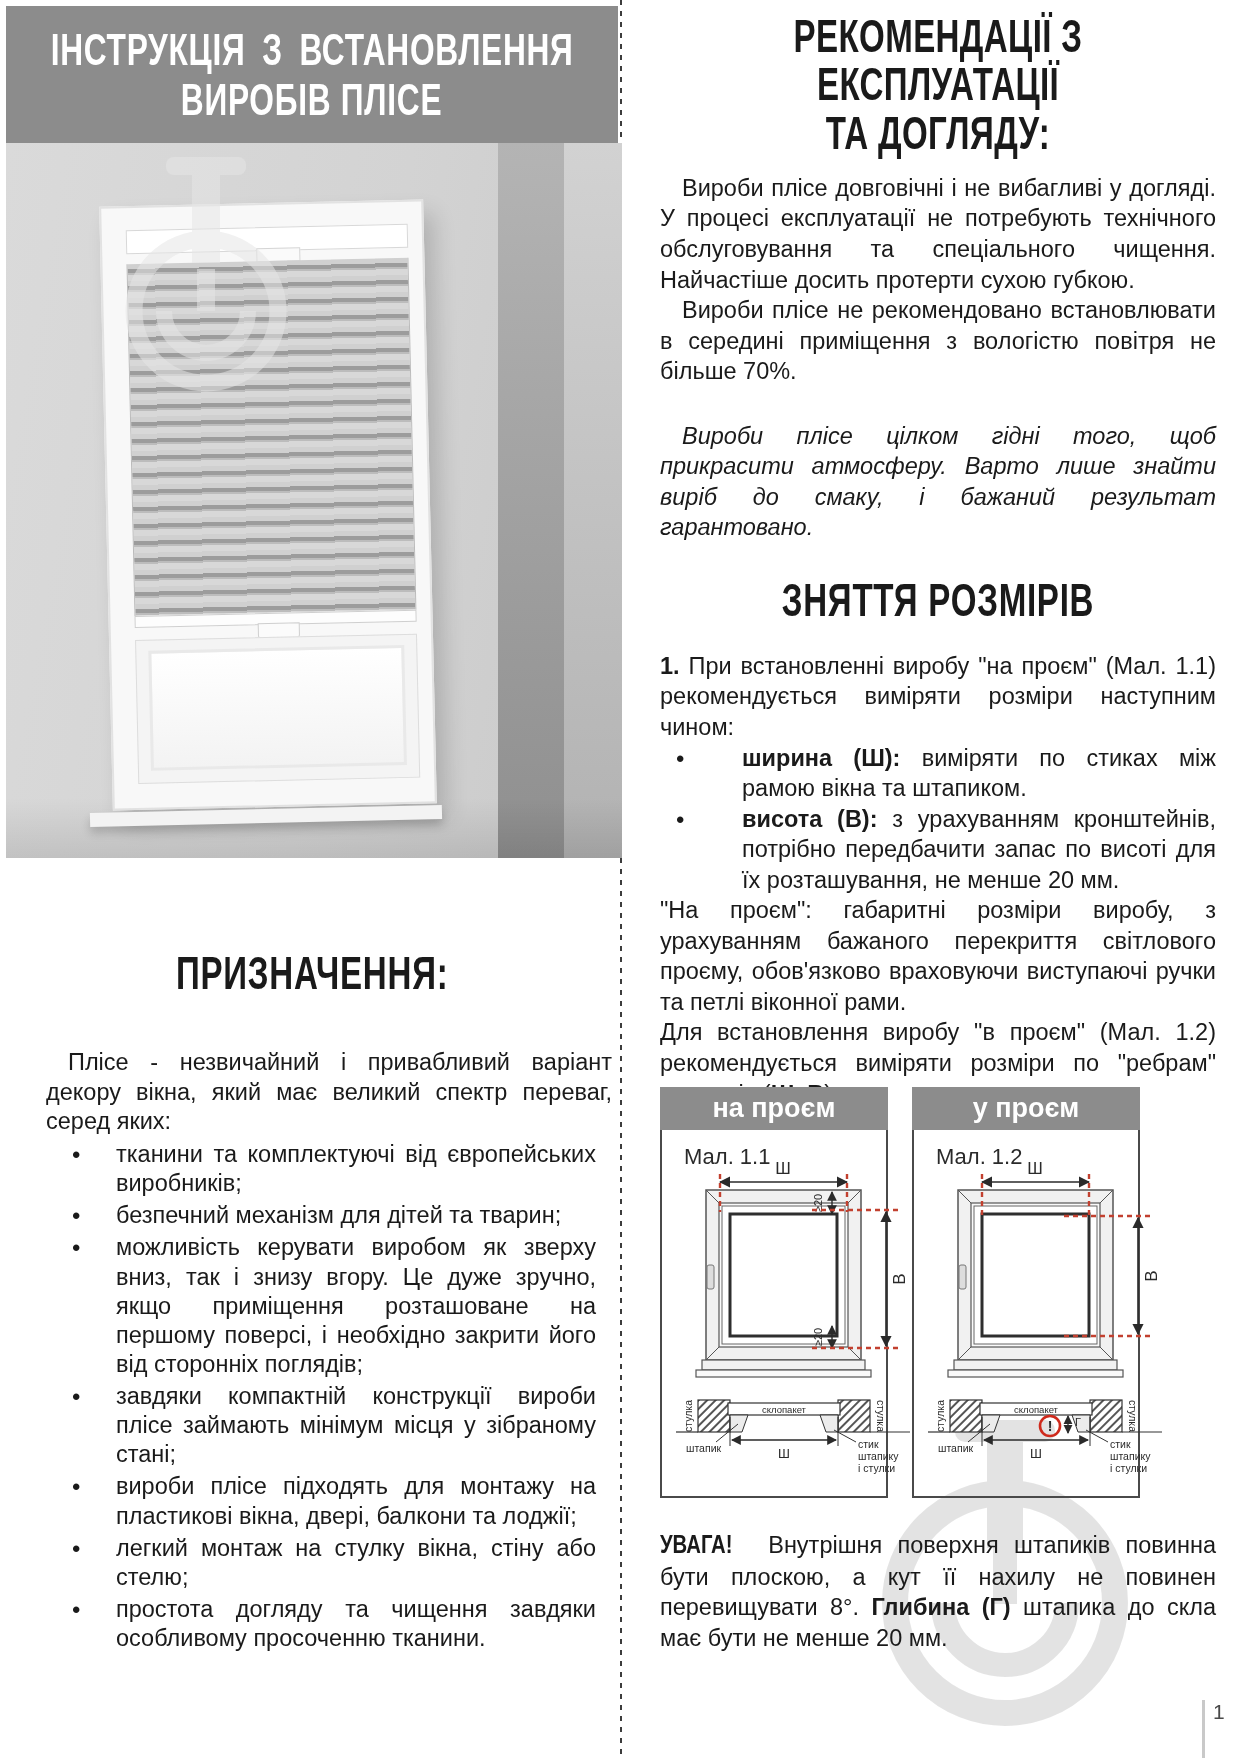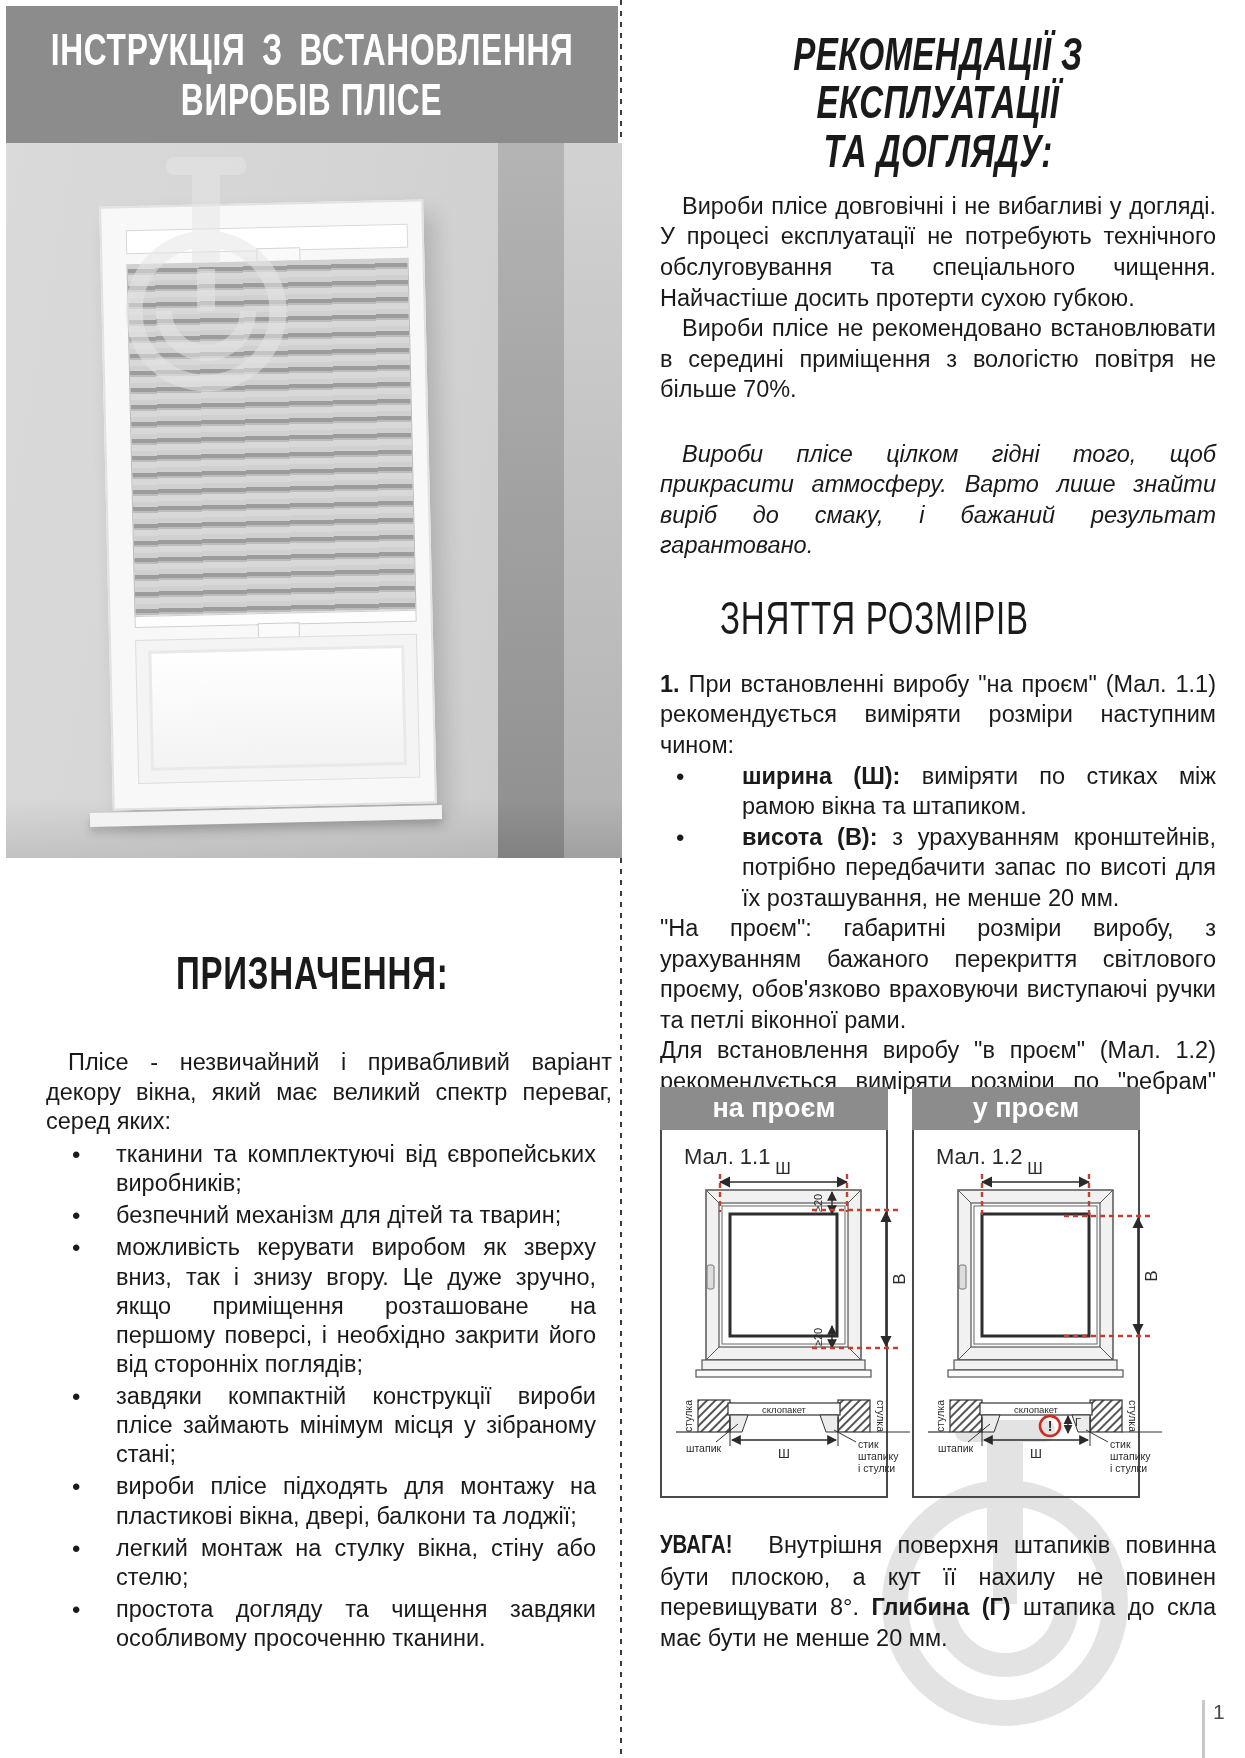--- a/index.html
+++ b/index.html
@@ -59,7 +59,7 @@
   .plist li:before{content:"\2022";position:absolute;left:42px;top:0;font-size:24px;}
   
   .right-col{position:absolute;left:660px;top:0;width:556px;z-index:2;}
-  .rc-h{margin:30px 0 0 0;text-align:center;font-size:46px;font-weight:700;line-height:1.05;font-style:italic;}
+  .rc-h{margin:12px 0 0 0;text-align:center;font-size:46px;font-weight:700;line-height:1.05;}
   .rc-h .cond{letter-spacing:0.5px;}
   .body-p{margin:0;font-size:23.5px;line-height:1.30;text-align:justify;}
   .ind{text-indent:22px;}

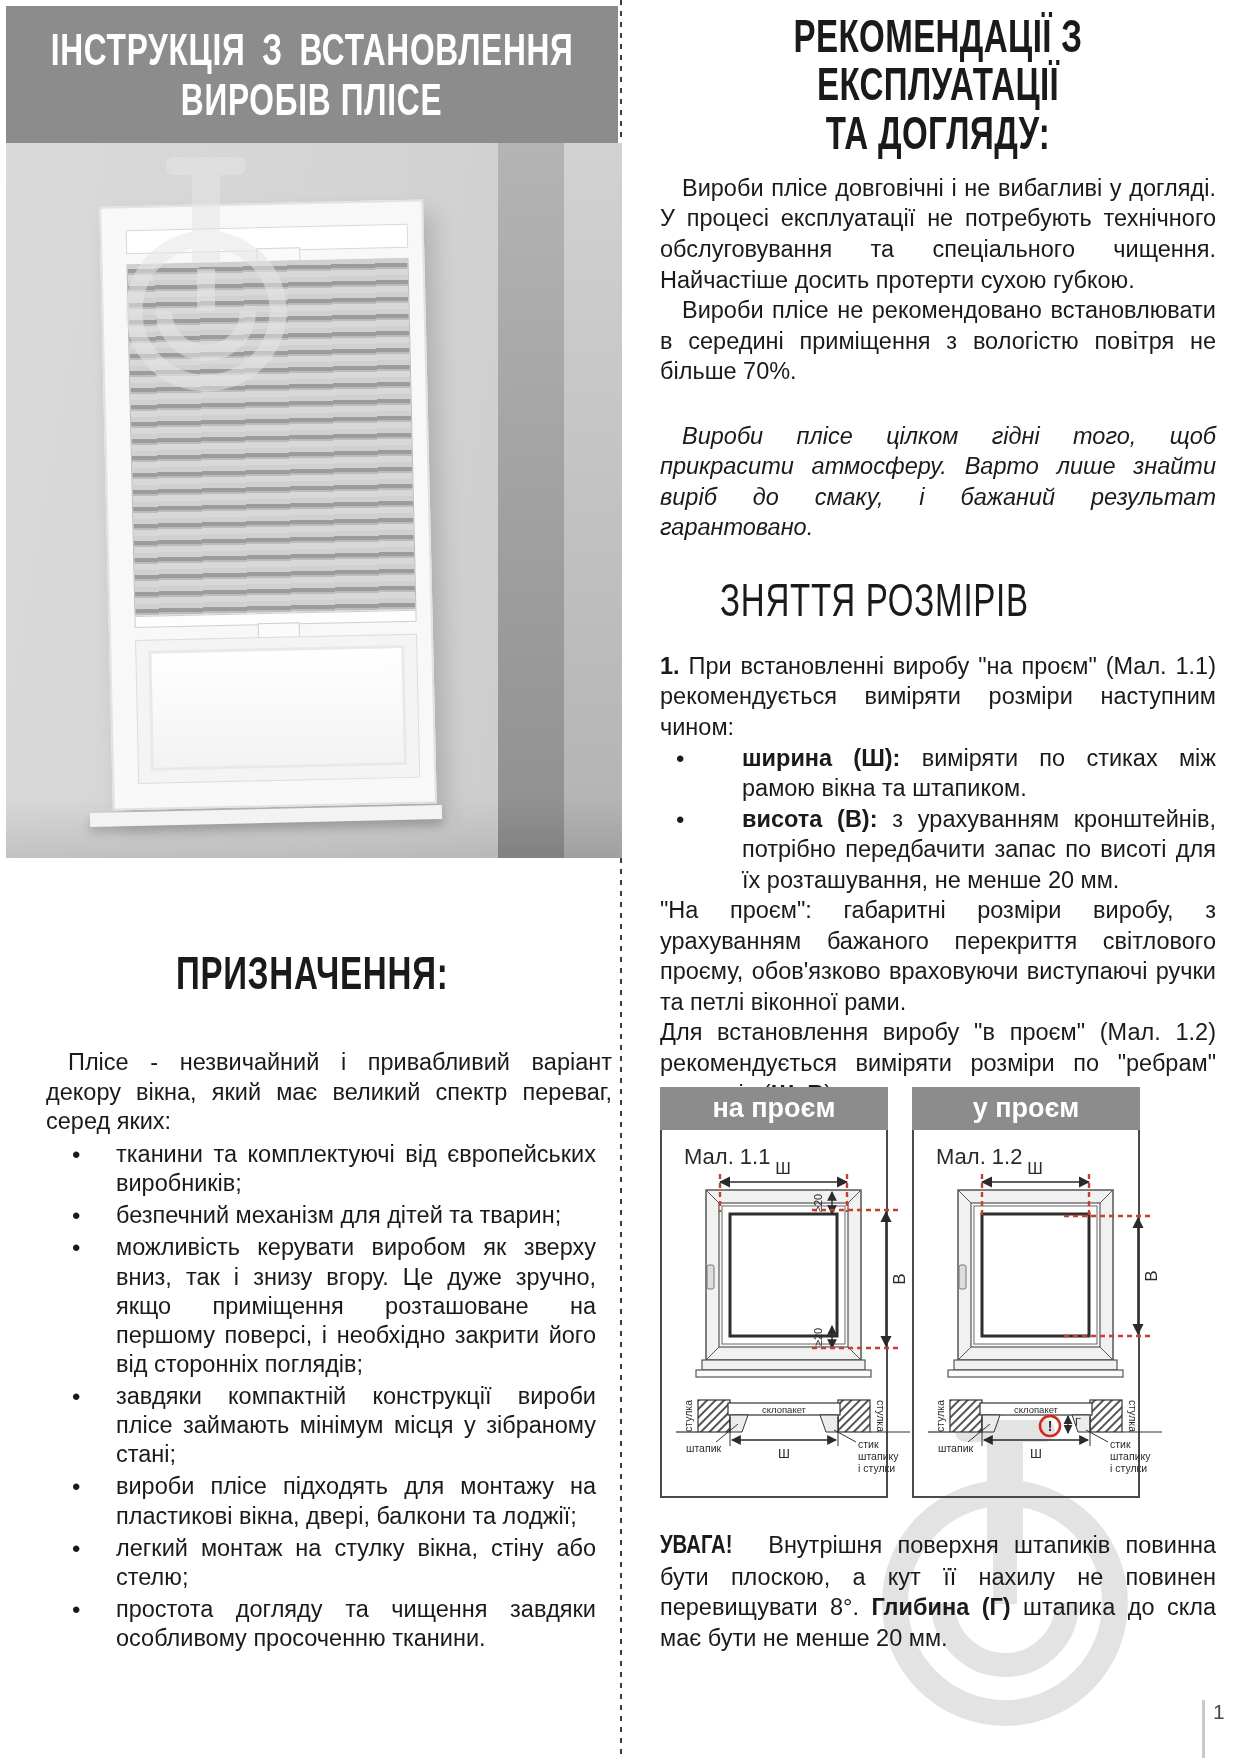--- a/index.html
+++ b/index.html
@@ -66,7 +66,7 @@
   .mt1{margin-top:16px;}
   .mt2{margin-top:34px;}
   .ital{font-style:italic;}
-  .sec-h{margin:30px 0 24px 0;text-align:left;font-size:46px;font-weight:400;}
+  .sec-h{margin:30px 0 24px 0;text-align:center;font-size:46px;font-weight:700;}
   b.lead{font-weight:700;}
   .mlist{margin:0;padding:0;list-style:none;}
   .mlist li{position:relative;padding-left:82px;font-size:23.5px;line-height:1.30;

